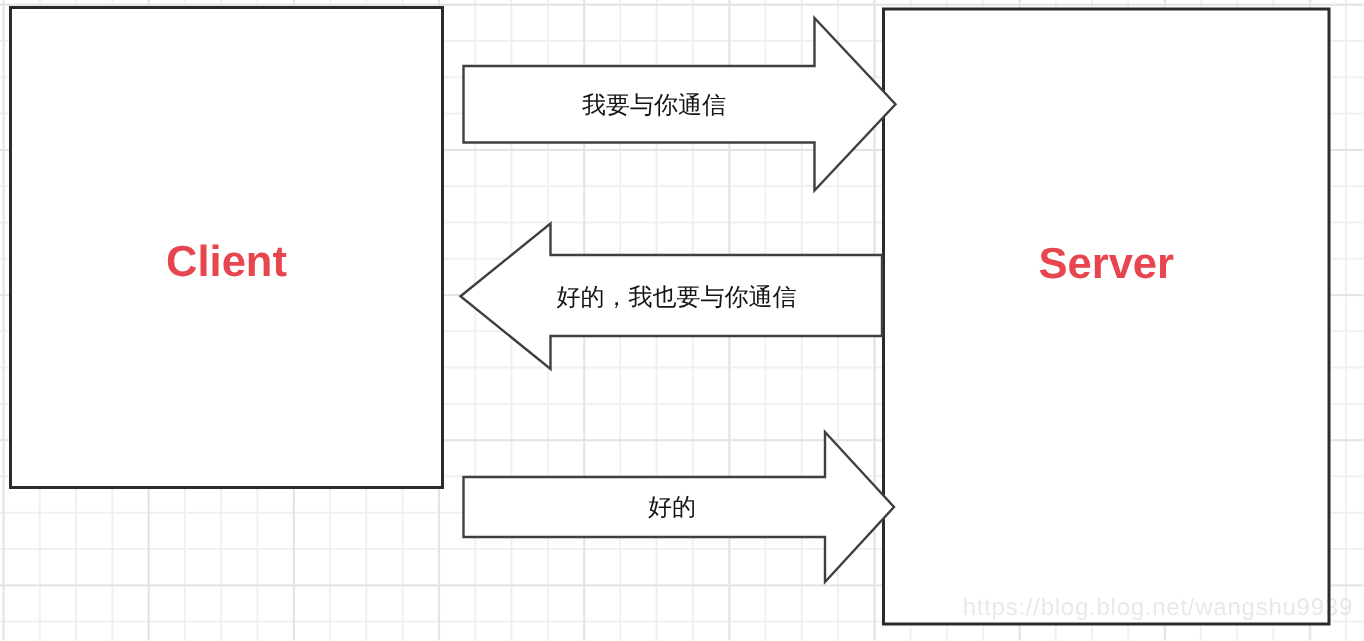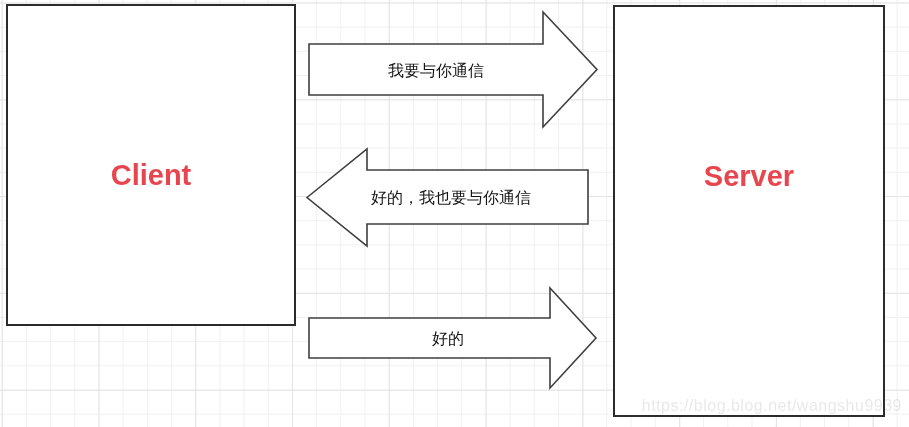--- a/index.html
+++ b/index.html
@@ -30,7 +30,7 @@
     box-sizing: border-box;
   }
   .node-client { left: 6px;   top: 4px; width: 290px; height: 322px; }
-  .node-server { left: 613px; top: 5px; width: 272px; height: 412px; padding-left: 12px; }
+  .node-server { left: 588px; top: 5px; width: 299px; height: 412px; padding-left: 12px; }
   .node-label {
     position: absolute;
     left: 0;

